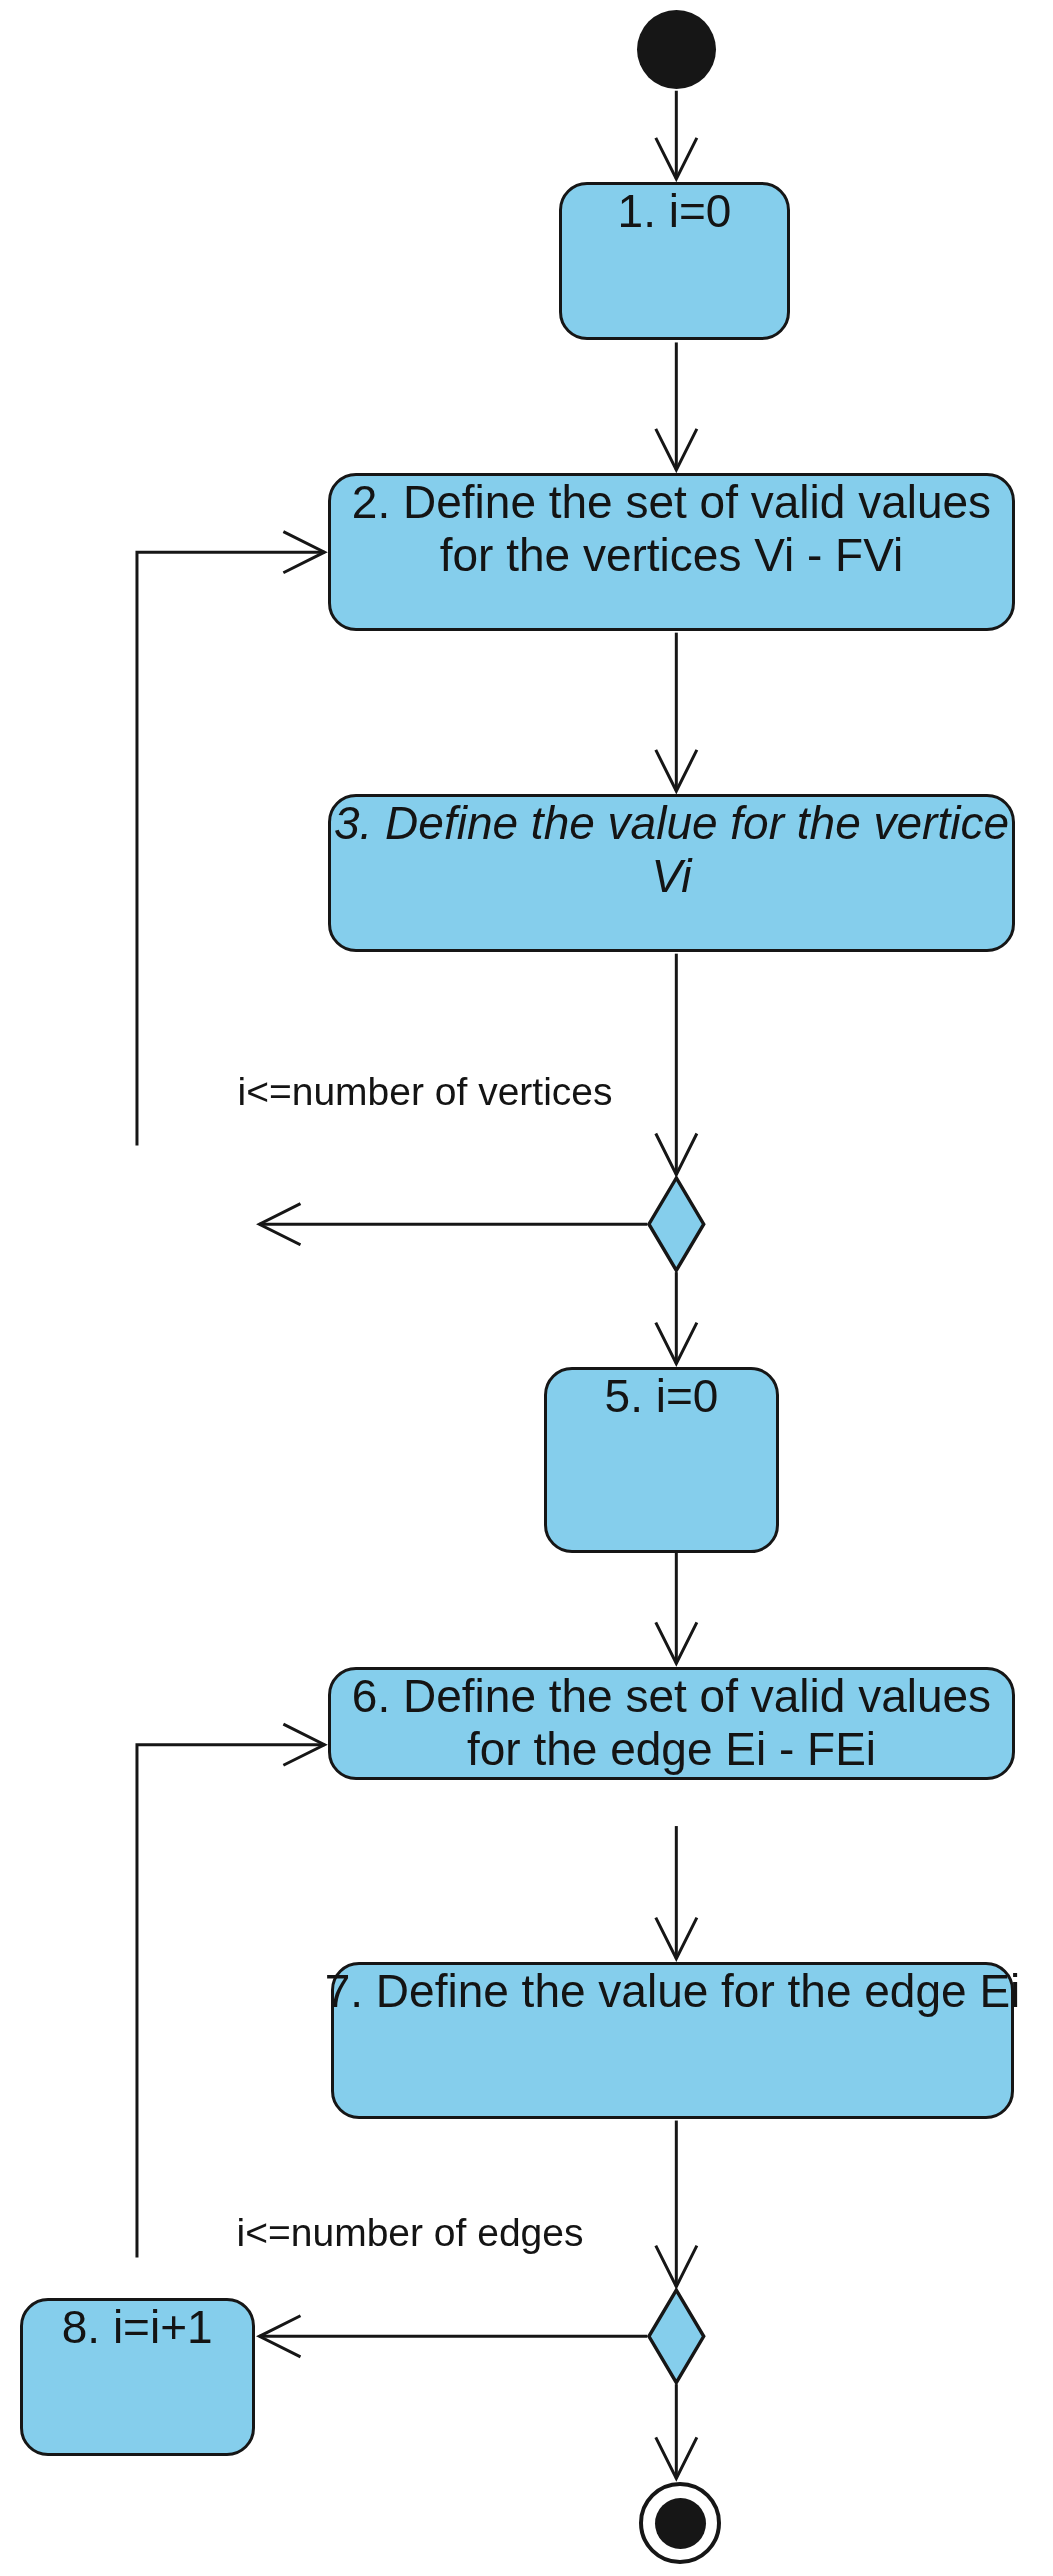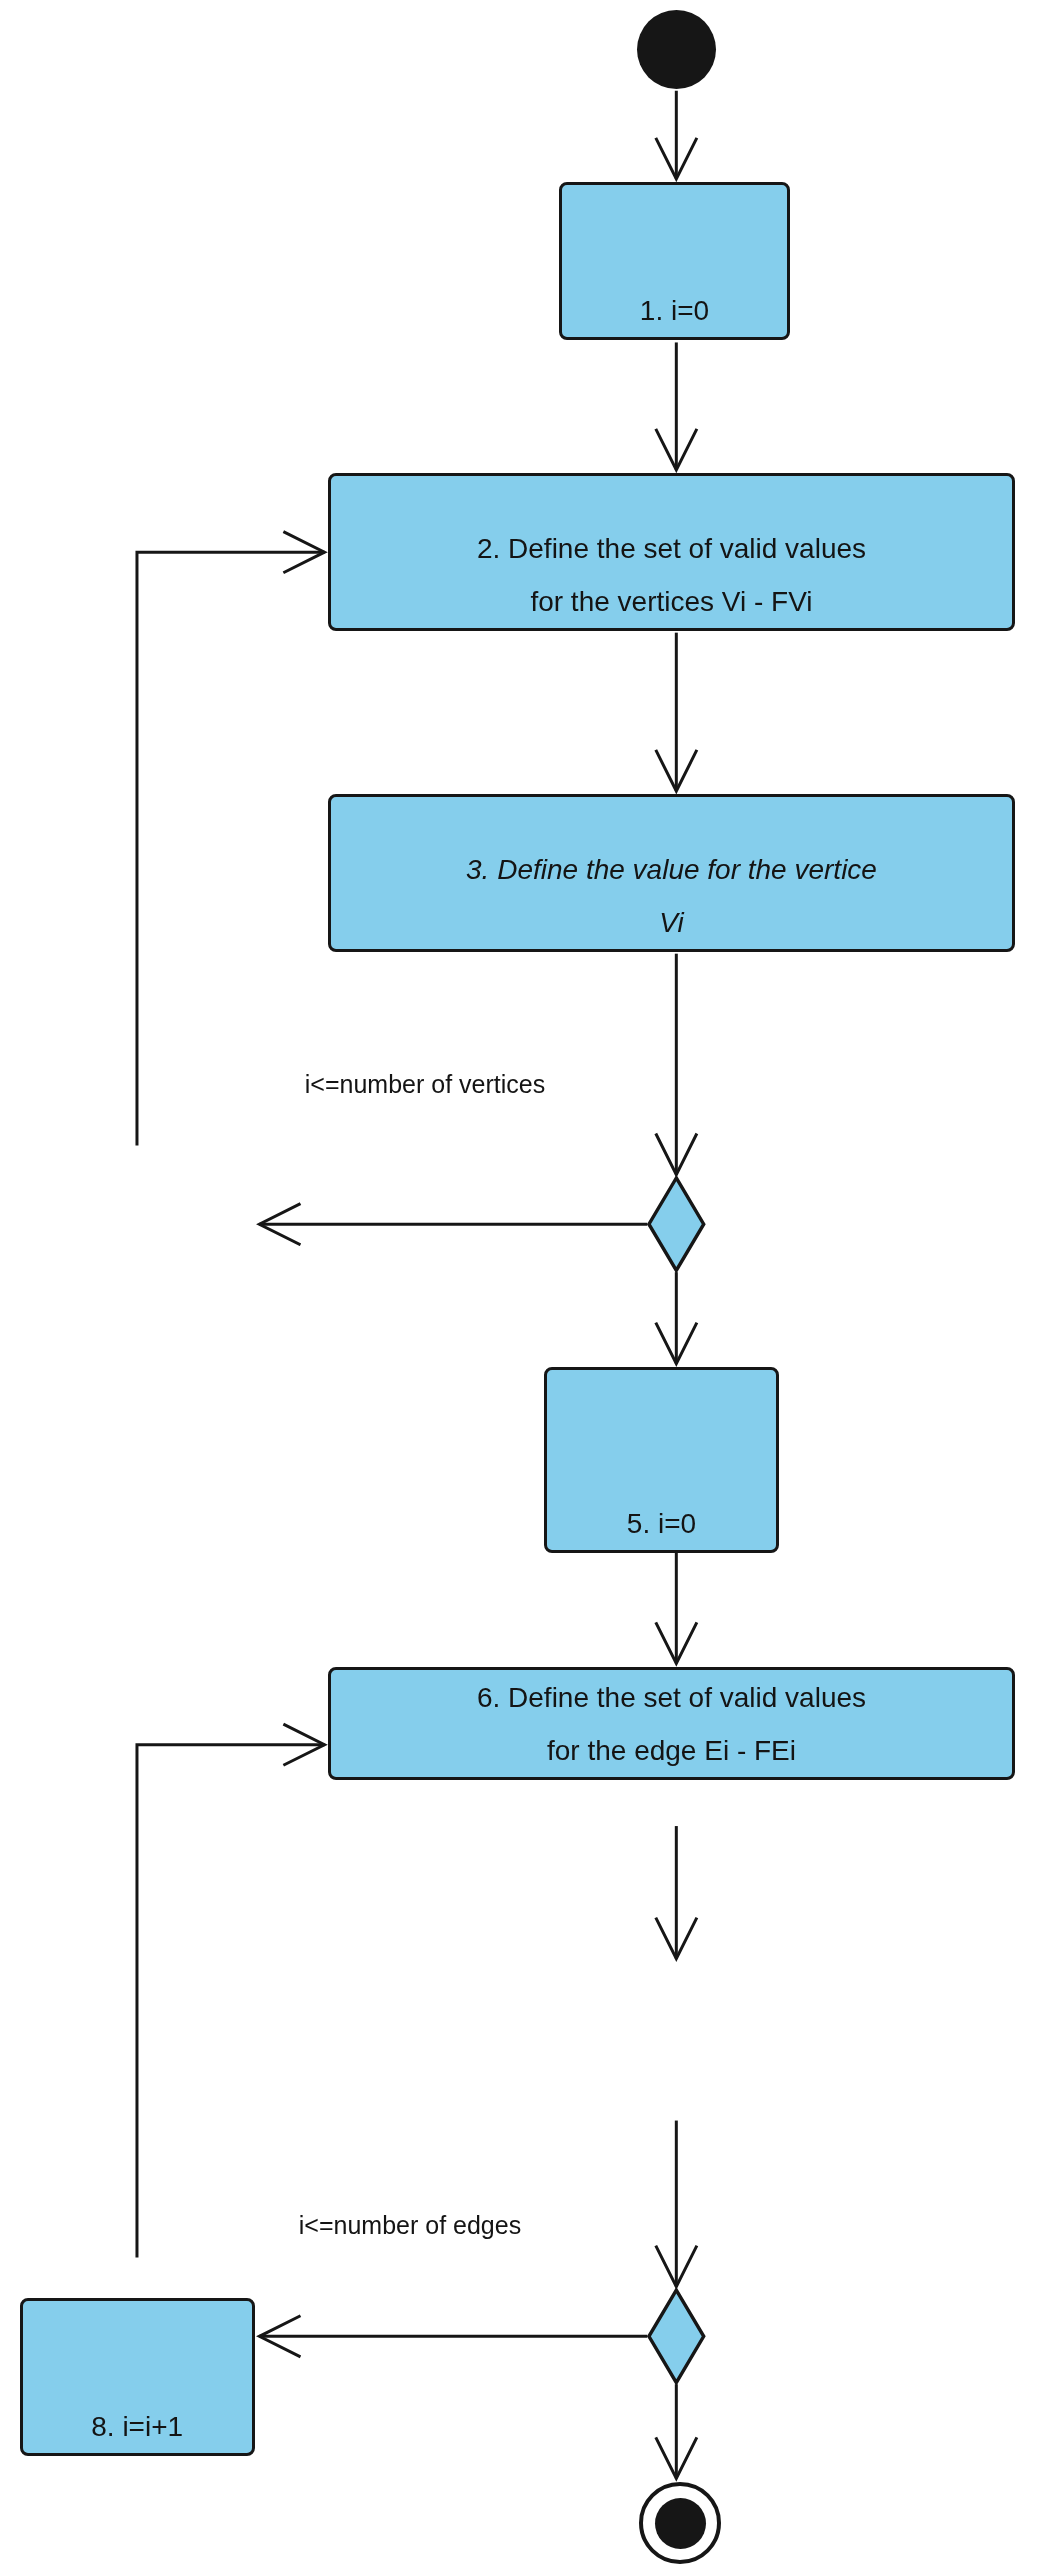--- a/index.html
+++ b/index.html
@@ -15,9 +15,9 @@
     position:absolute;box-sizing:border-box;
     background:var(--node-fill,#85CEEC);
     border:3.4px solid var(--line,#161616);
-    border-radius:8px;
-    display:flex;flex-direction:column;align-items:center;justify-content:flex-end;
-    font-size:28px;
+    border-radius:28px;
+    display:flex;flex-direction:column;align-items:center;justify-content:flex-start;
+    font-size:46px;
   }
   .action .line{line-height:53px;white-space:nowrap;text-align:center;}
   .guard{position:absolute;font-size:25px;white-space:nowrap;text-align:center;}

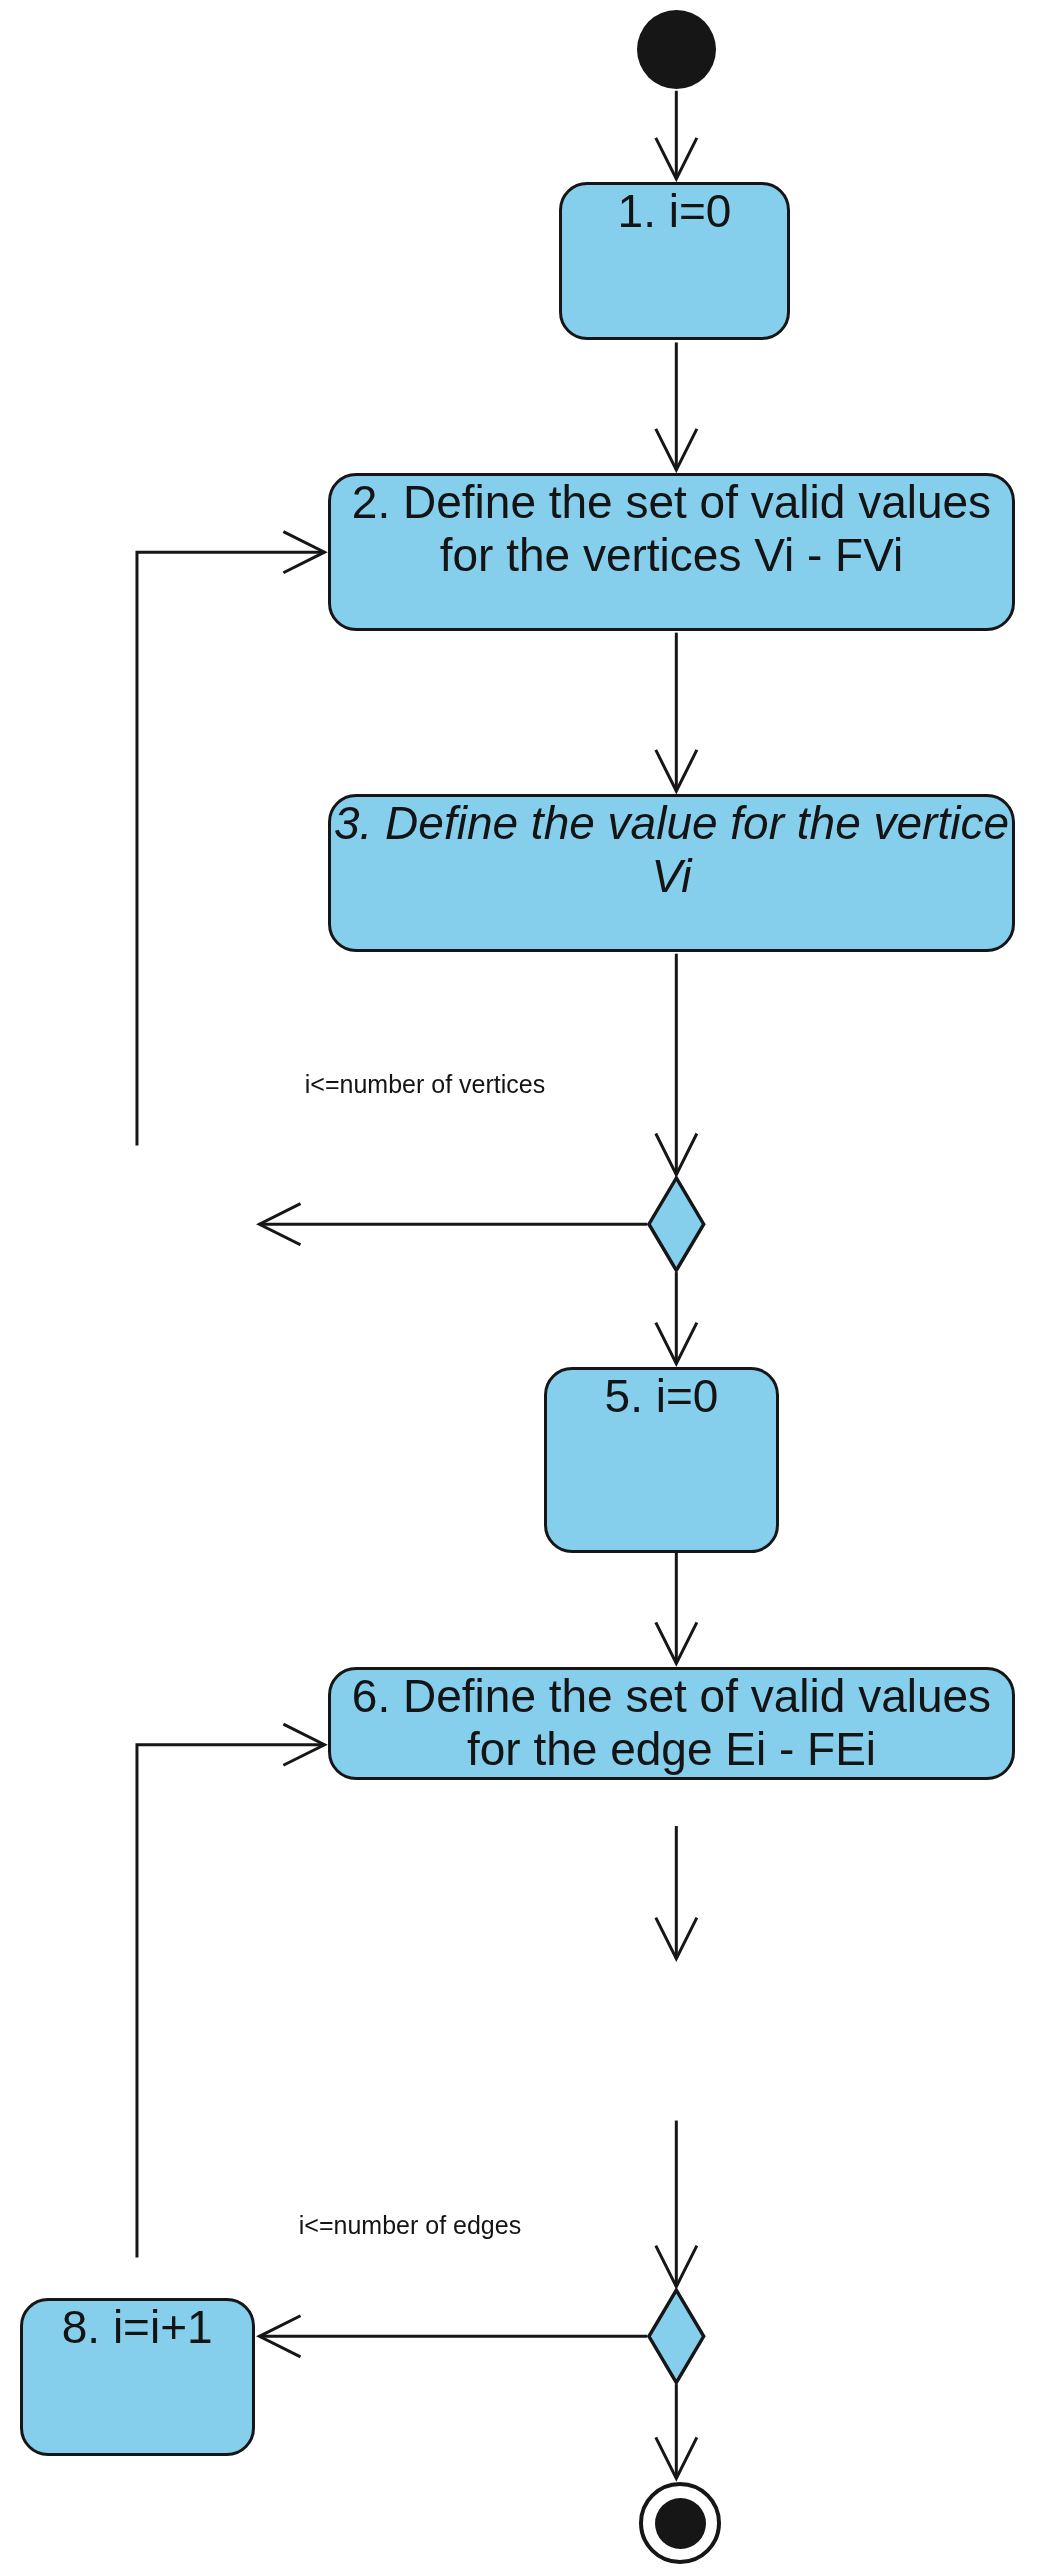--- a/index.html
+++ b/index.html
@@ -20,7 +20,7 @@
     font-size:46px;
   }
   .action .line{line-height:53px;white-space:nowrap;text-align:center;}
-  .guard{position:absolute;font-size:25px;white-space:nowrap;text-align:center;}
+  .guard{position:absolute;font-size:39px;white-space:nowrap;text-align:center;}
   .start-node{position:absolute;width:79px;height:79px;border-radius:50%;background:var(--line,#141414);}
   .end-outer{
     position:absolute;width:82px;height:82px;border-radius:50%;box-sizing:border-box;

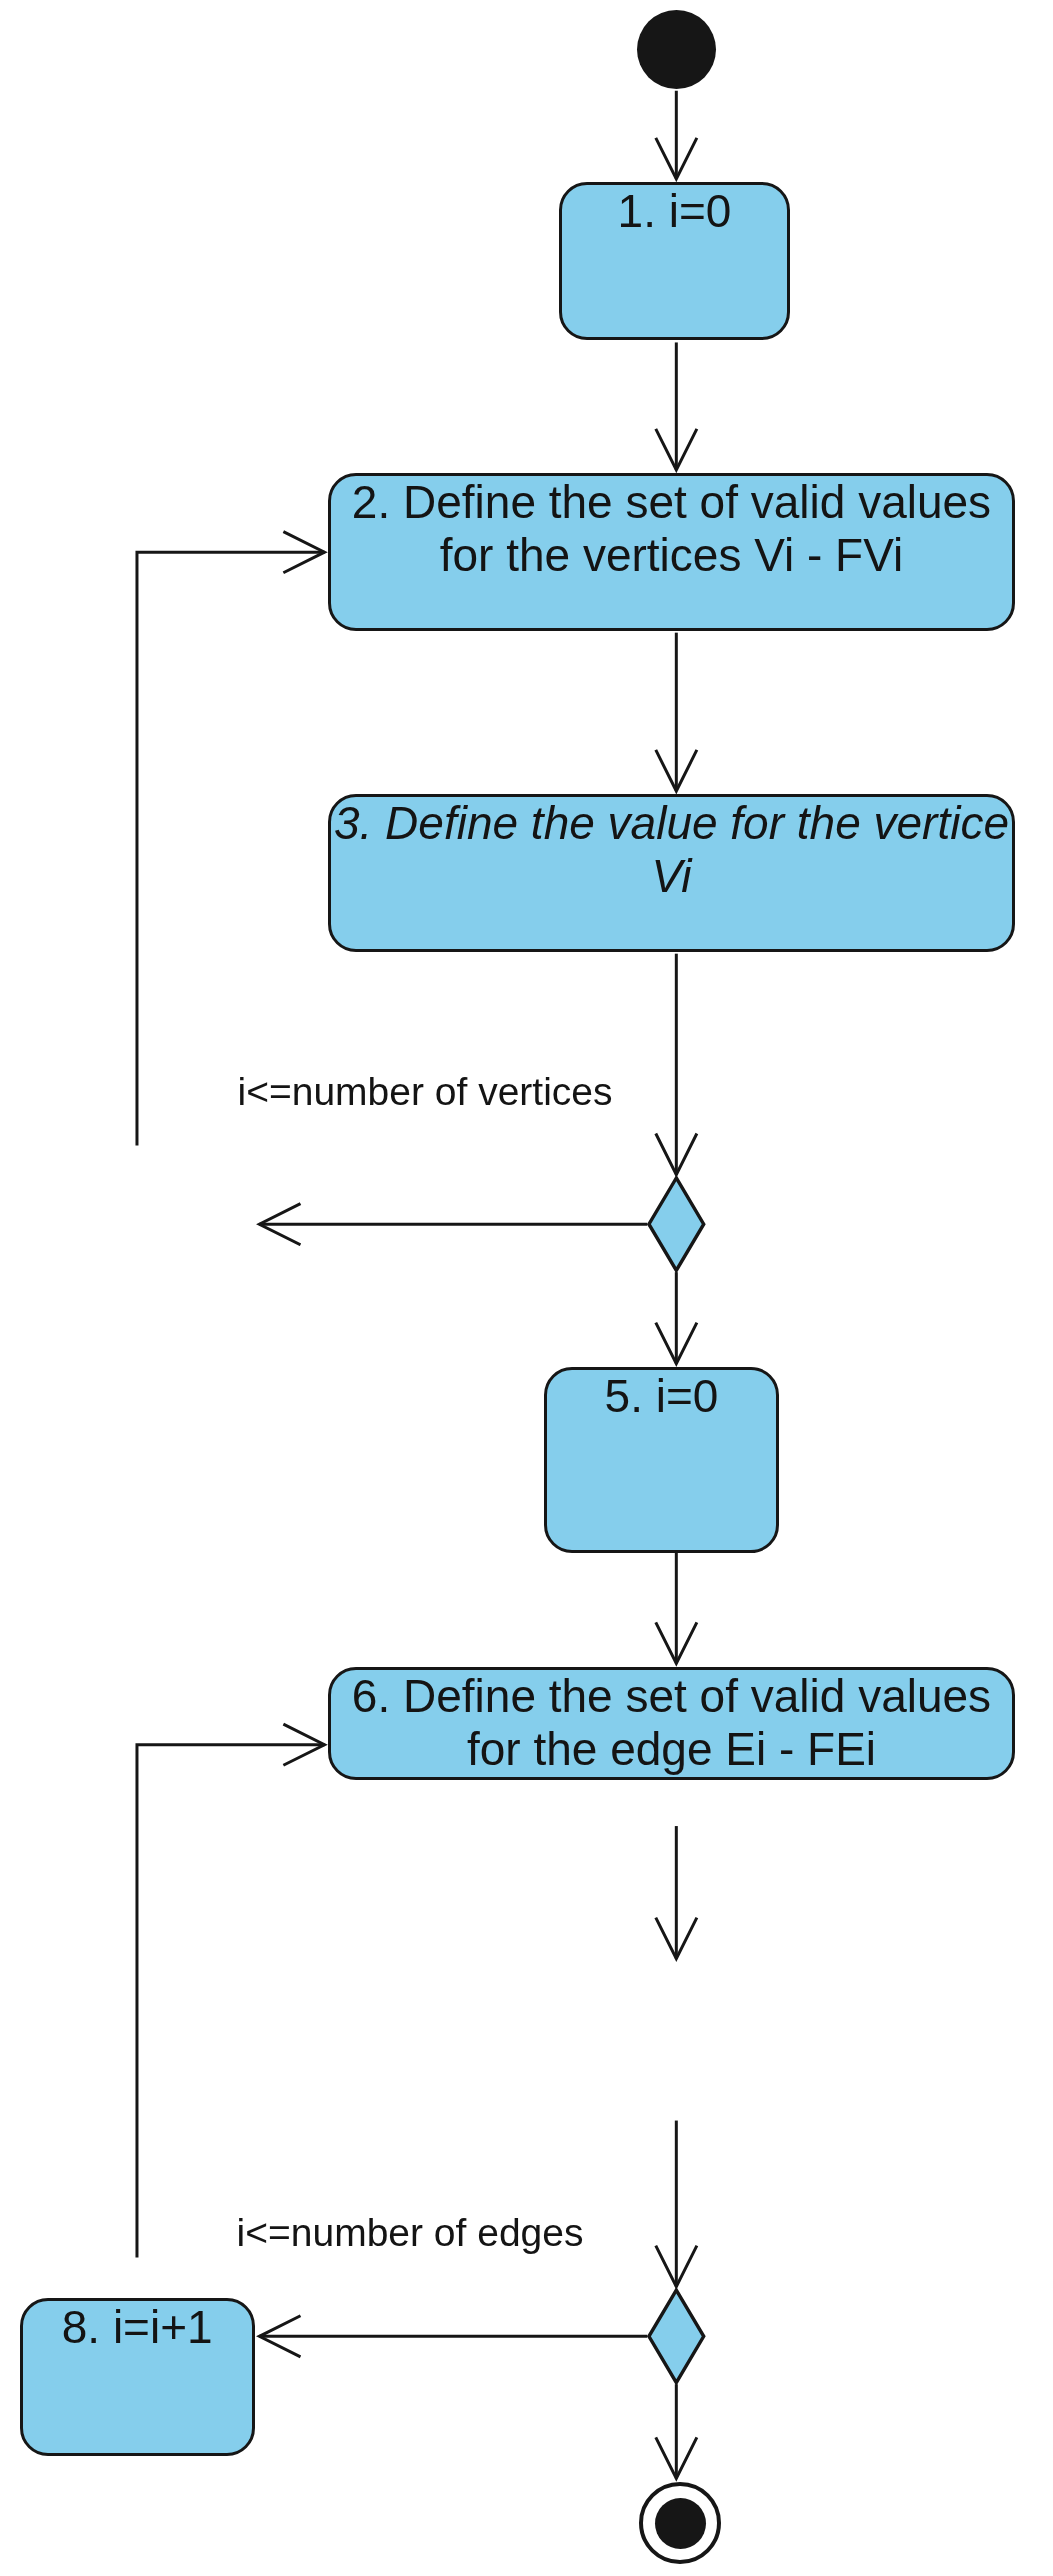--- a/index.html
+++ b/index.html
@@ -113,6 +113,9 @@
     <div class="line">for the edge Ei - FEi</div>
   </div>
 
+  <div class="action" style="left:331px;top:1962px;width:683px;height:157px;">
+    <div class="line">7. Define the value for the edge Ei</div>
+  </div>
 
   <div class="guard" style="left:196px;top:2211px;width:428px;">i&lt;=number of edges</div>
 

